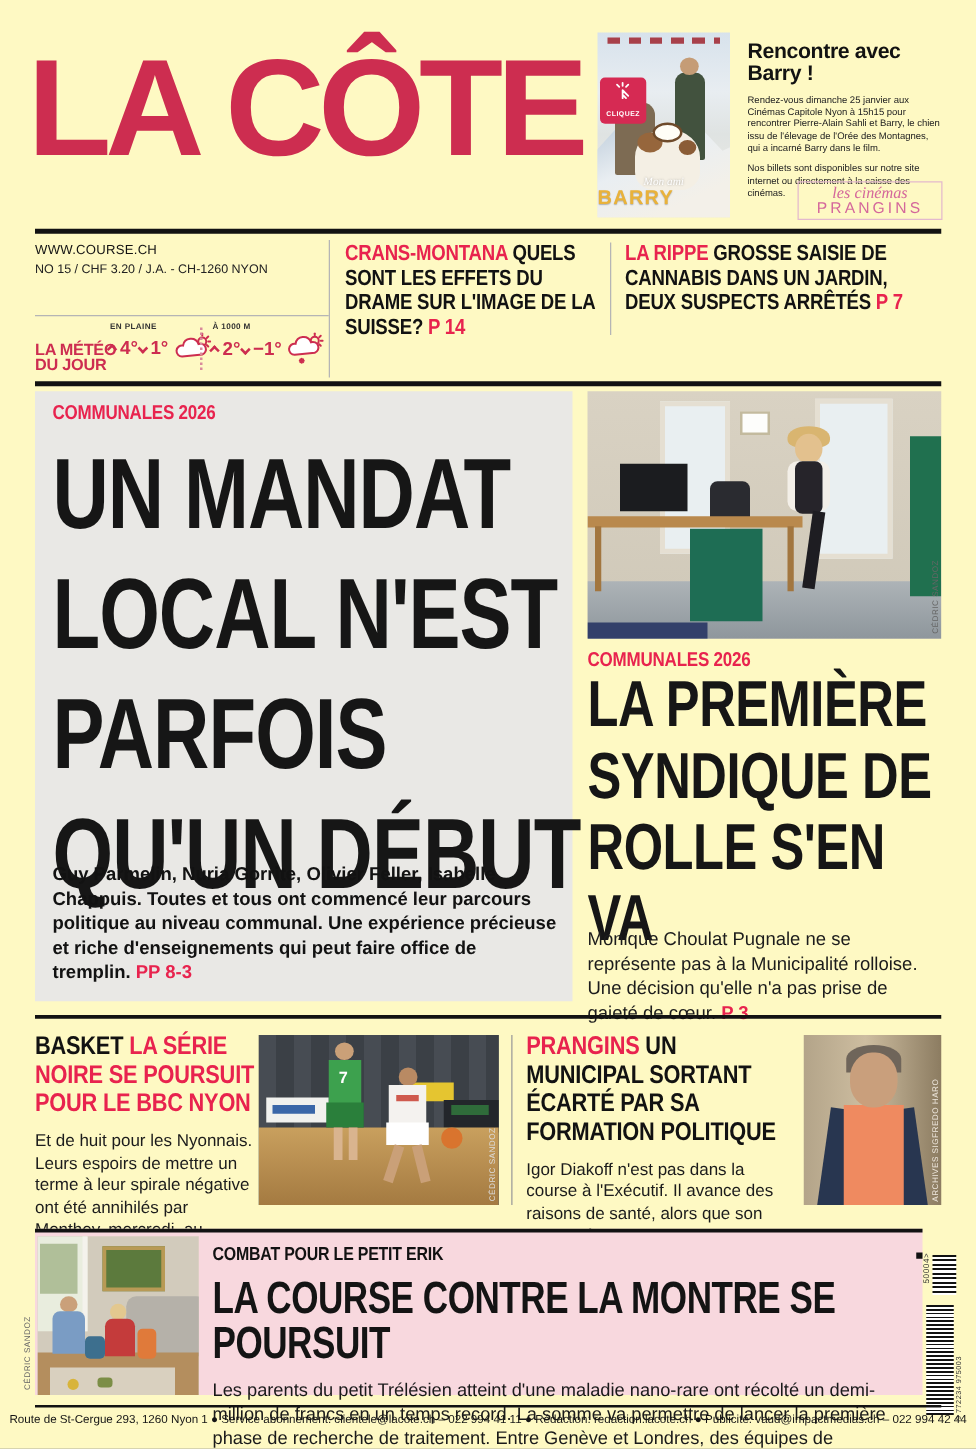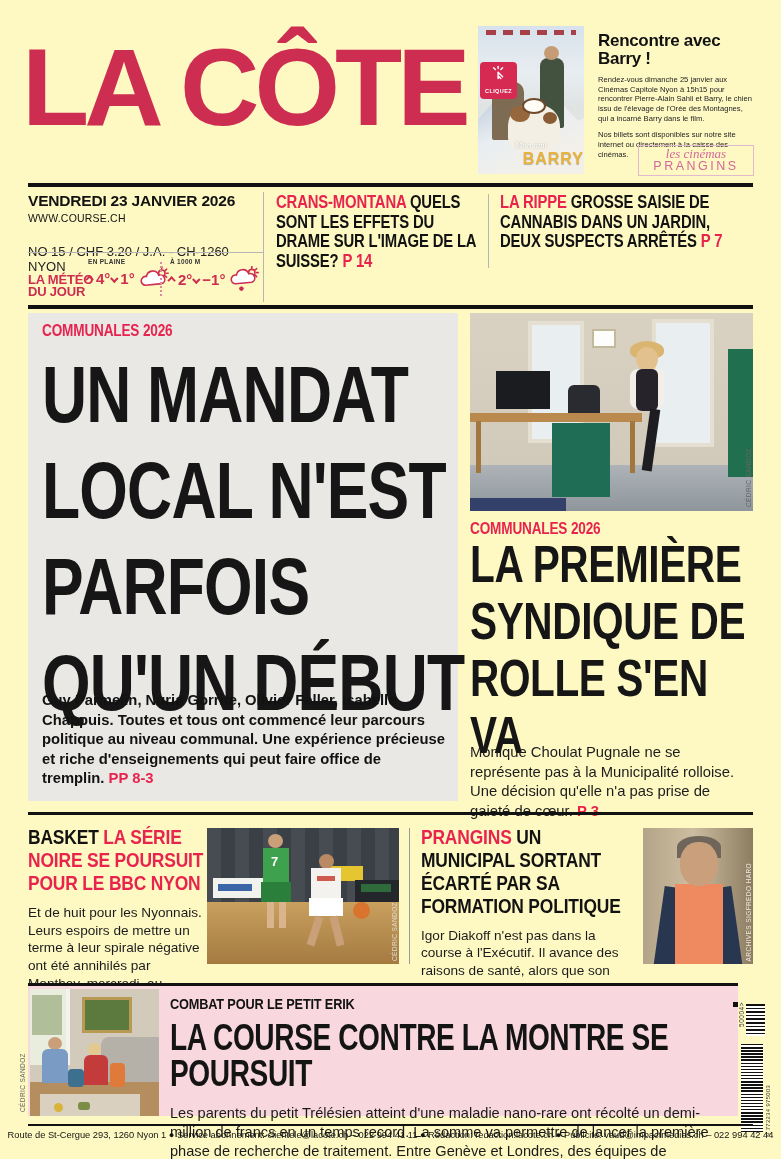--- a/index.html
+++ b/index.html
@@ -39,7 +39,7 @@
   .pk-dog .p2{position:absolute;right:3px;top:8px;width:14px;height:12px;background:#8a5c36;border-radius:50%;}
   .pk-dog .e{position:absolute;left:14px;top:-6px;width:24px;height:16px;background:#fffdf6;border:2px solid #6e4a2a;border-radius:50%;}
   .pk-script{left:0;right:0;bottom:24px;text-align:center;font-family:"Liberation Serif","DejaVu Serif",serif;font-style:italic;font-size:9px;color:#fff;text-shadow:0 0 2px #00000055;}
-  .pk-title{left:0;right:0;bottom:6px;text-align:right;font-size:16px;font-weight:700;letter-spacing:1px;color:#e9b23a;text-shadow:0 1px 1px #00000044;}
+  .pk-title{left:0;right:0;bottom:6px;text-align:left;font-size:16px;font-weight:700;letter-spacing:1px;color:#e9b23a;text-shadow:0 1px 1px #00000044;}
   #cliquez{left:2px;top:36px;width:37px;height:37px;background:#d62a53;border-radius:4px;color:#fff;text-align:center;padding-top:3px;}
   #cliquez .lbl{font-size:5.5px;font-weight:700;letter-spacing:.4px;display:block;margin-top:1px;}
   #ad-text{left:120px;top:8px;width:156px;}

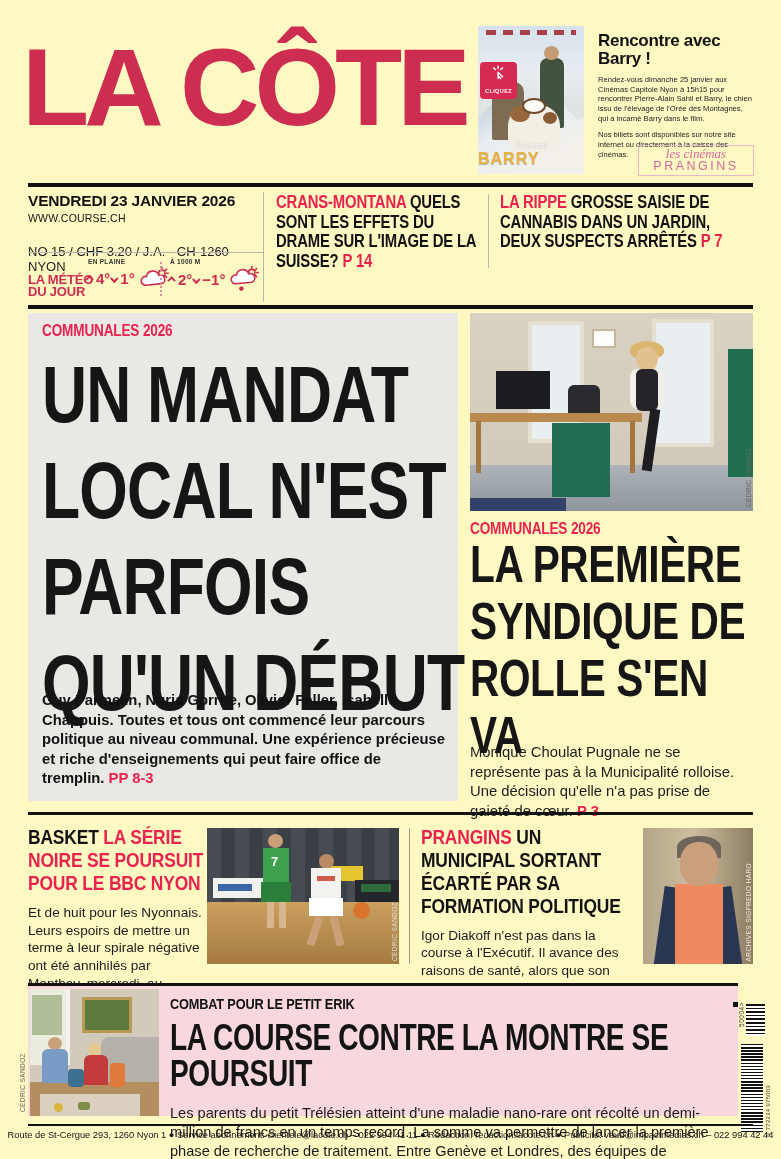--- a/index.html
+++ b/index.html
@@ -226,7 +226,6 @@
 
   <div id="rule-top" class="abs rule"></div>
   <div id="date-col" class="abs">
-    <div class="d">VENDREDI 23 JANVIER 2026</div>
     <div class="w">WWW.COURSE.CH</div>
     <div class="i">NO 15 / CHF 3.20 / J.A. - CH-1260 NYON</div>
   </div>

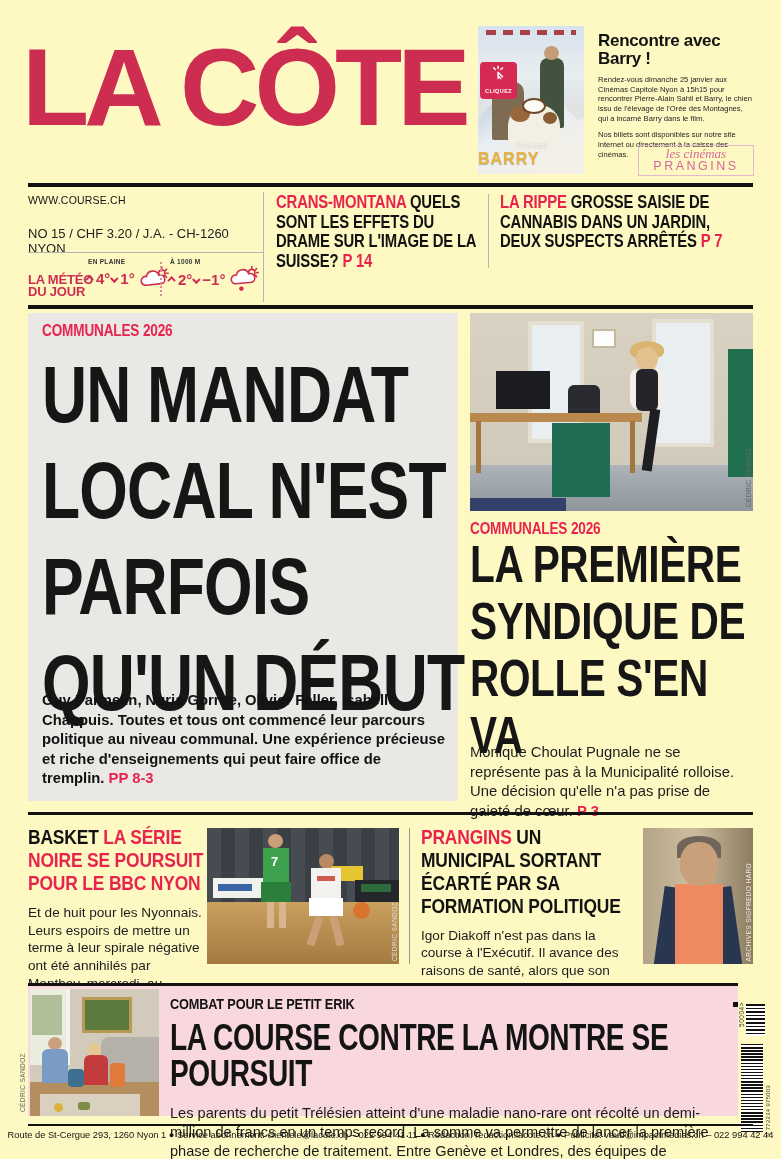--- a/index.html
+++ b/index.html
@@ -54,7 +54,7 @@
   #date-col{left:28px;top:192px;width:230px;}
   #date-col .d{font-size:15.5px;font-weight:700;letter-spacing:-.2px;}
   #date-col .w{font-size:10.5px;margin-top:2px;letter-spacing:.2px;}
-  #date-col .i{font-size:13px;margin-top:20px;color:#222;}
+  #date-col .i{font-size:10px;margin-top:4px;color:#222;}
   #hl-date{left:28px;top:252px;width:235px;height:1px;}
   #vl-1{left:263px;top:192px;width:1px;height:110px;}
   #vl-2{left:488px;top:194px;width:1px;height:74px;}

